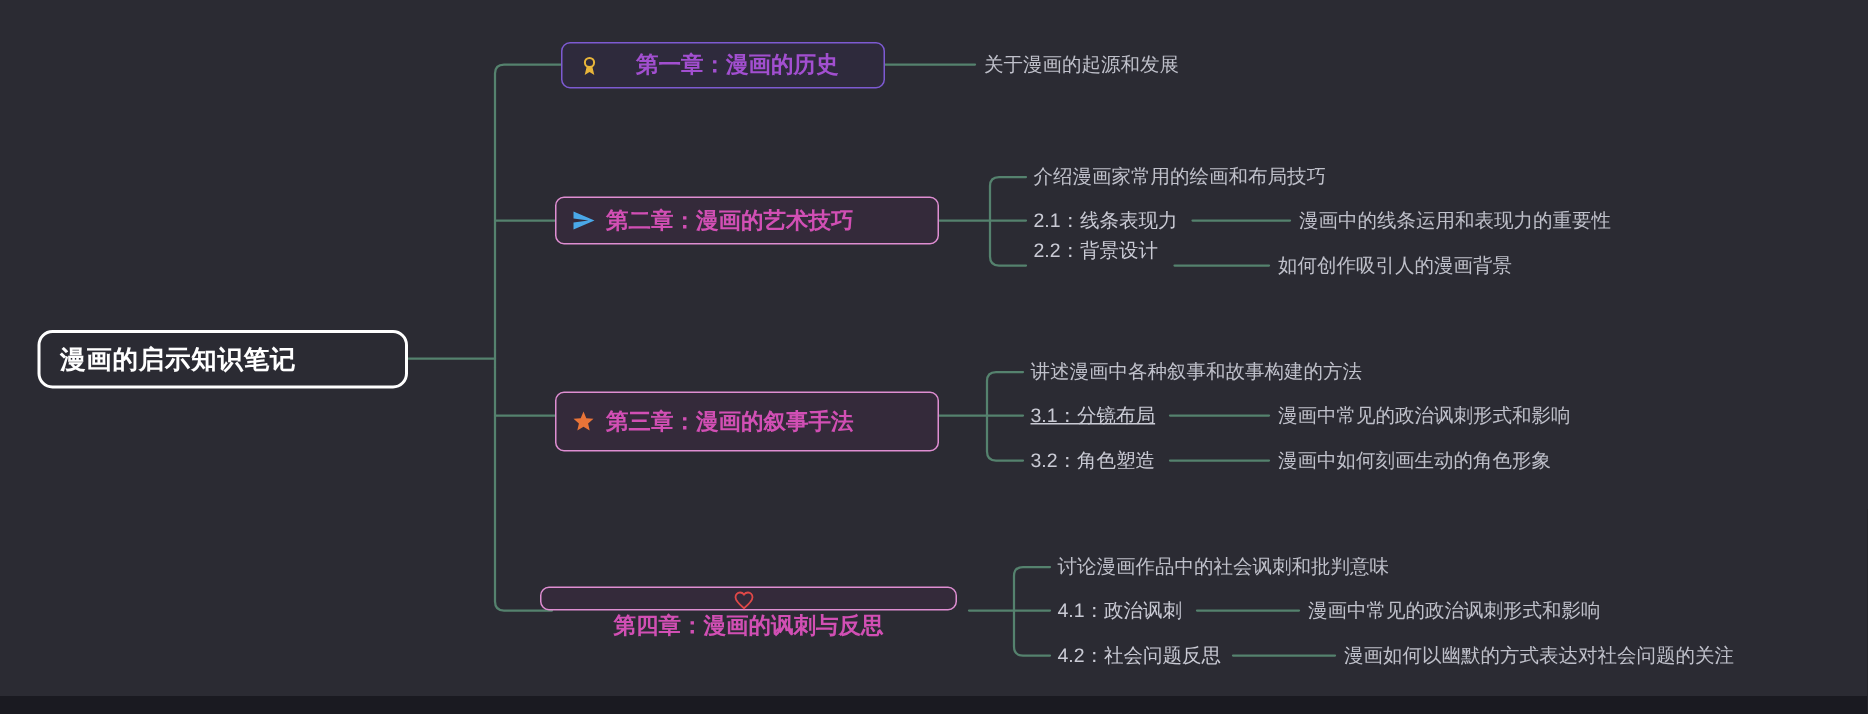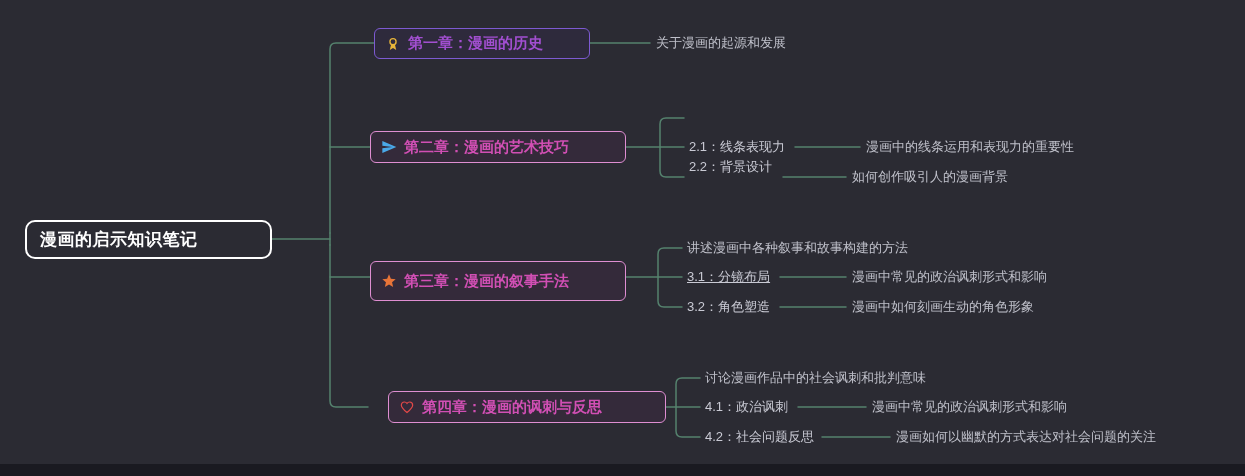--- a/index.html
+++ b/index.html
@@ -27,7 +27,7 @@
   }
   .node .icon { display:flex; align-items:center; margin-right:7px; }
   .node .title { font-size:15px; font-weight:bold; }
-  .node-1 { left:374px; top:28px;  width:216px; height:31px; border-color:#7d5ad2; background:#2e2a3c; }
+  .node-1 { left:374px; top:28px;  width:216px; height:31px; border-color:#7d5ad2; background:#2e2a3c;gap:16px; }
   .node-1 .title { color:#a24fd0; }
   .node-2 { left:370px; top:131px; width:256px; height:32px; border-color:#df8ed2; background:#342a3a; }
   .node-3 { left:370px; top:261px; width:256px; height:40px; border-color:#df8ed2; background:#342a3a; }

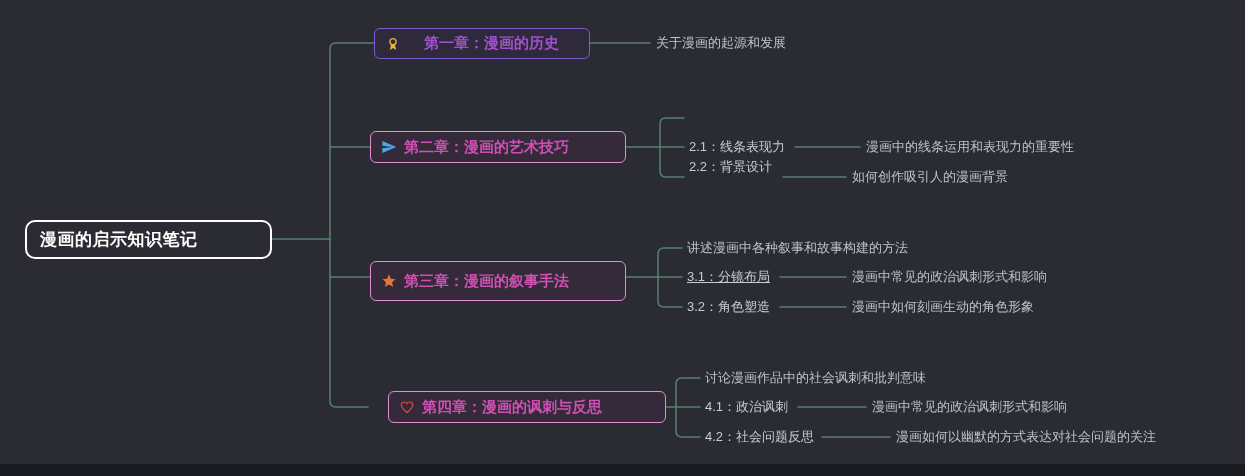--- a/index.html
+++ b/index.html
@@ -94,6 +94,7 @@
     </span>
     <span class="title">第二章：漫画的艺术技巧</span>
   </div>
+  <div class="leaf desc" style="left:689px; top:118px;">介绍漫画家常用的绘画和布局技巧</div>
   <div class="leaf" style="left:689px; top:147px;">2.1：线条表现力</div>
   <div class="leaf desc" style="left:866px; top:147px;">漫画中的线条运用和表现力的重要性</div>
   <div class="leaf" style="left:689px; top:167px;">2.2：背景设计</div>

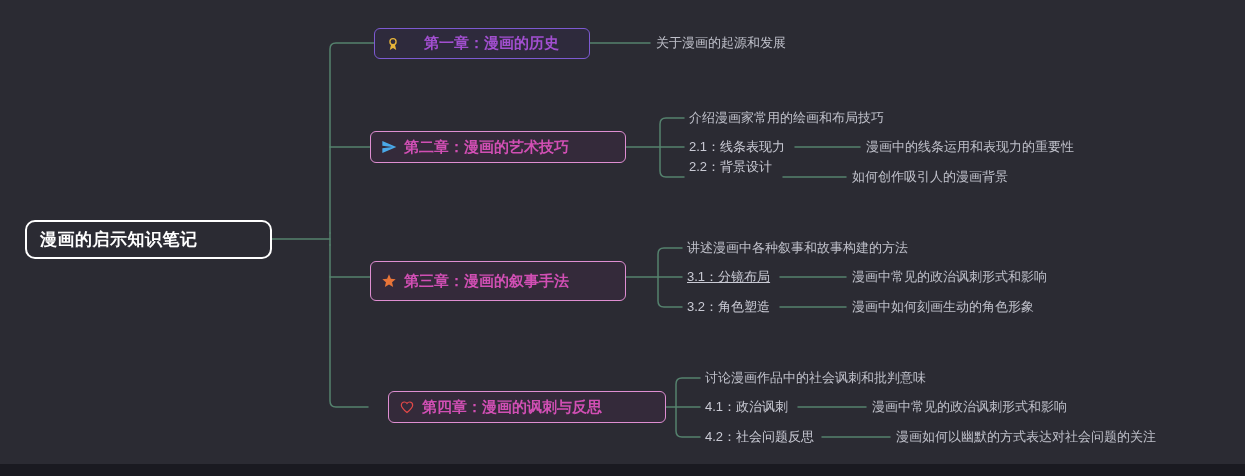--- a/index.html
+++ b/index.html
@@ -31,7 +31,7 @@
   .node-1 .title { color:#a24fd0; }
   .node-2 { left:370px; top:131px; width:256px; height:32px; border-color:#df8ed2; background:#342a3a; }
   .node-3 { left:370px; top:261px; width:256px; height:40px; border-color:#df8ed2; background:#342a3a; }
-  .node-4 { left:388px; top:391px; width:278px; height:32px; border-color:#df8ed2; background:#342a3a; }
+  .node-4 { left:360px; top:391px; width:278px; height:16px; border-color:#df8ed2; background:#342a3a;flex-direction:column; }
   .node-2 .title, .node-3 .title, .node-4 .title { color:#d14fb4; }
 
   .leaf {

